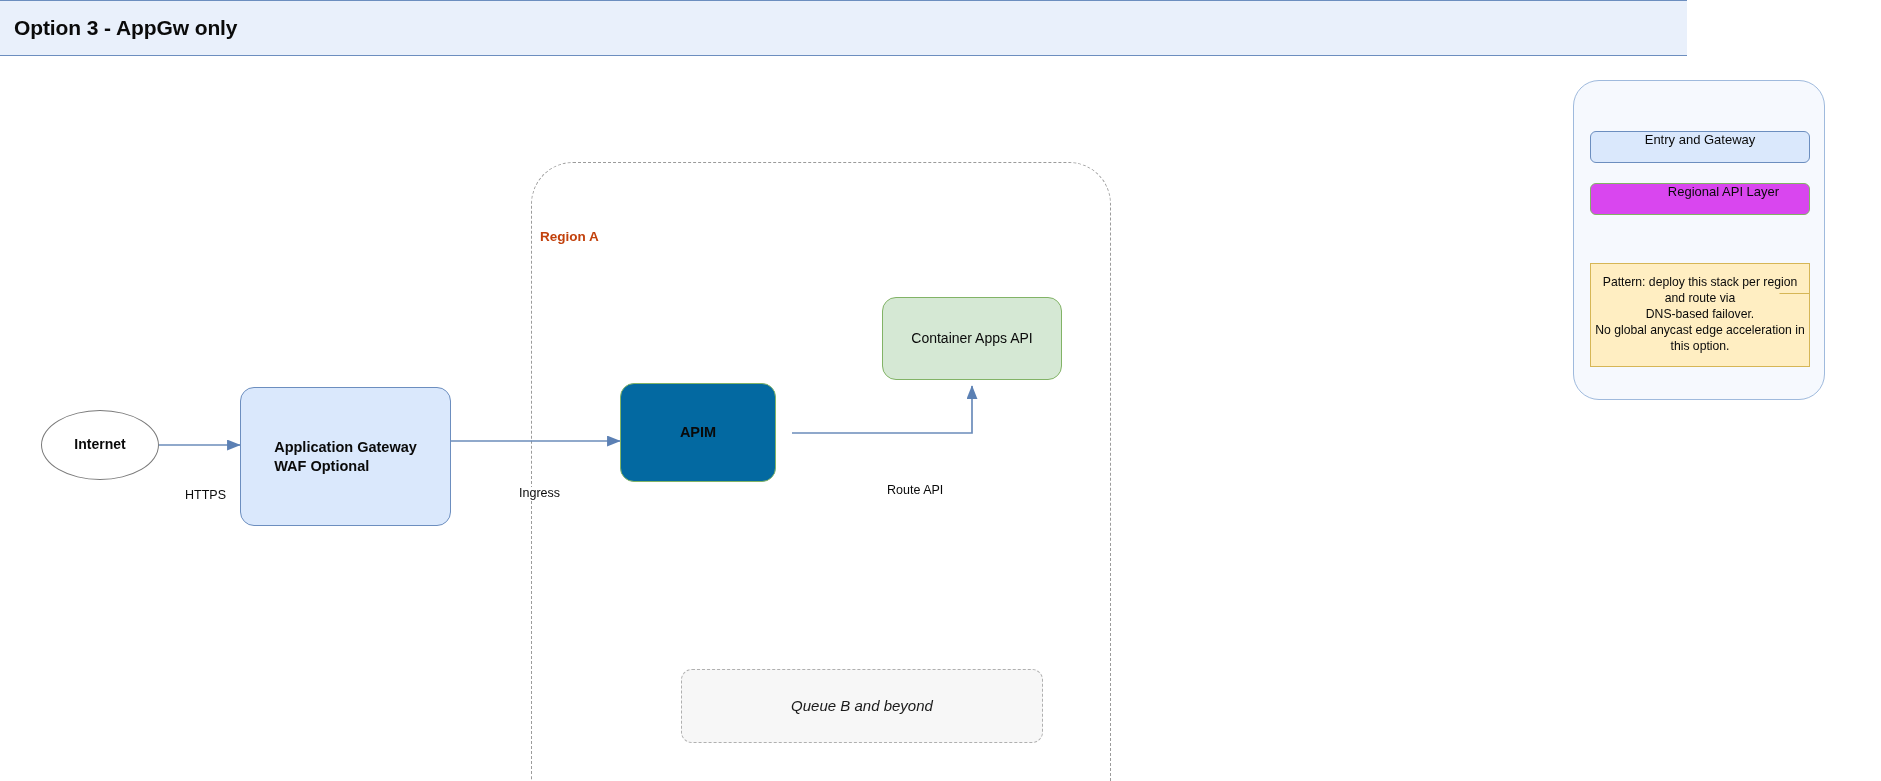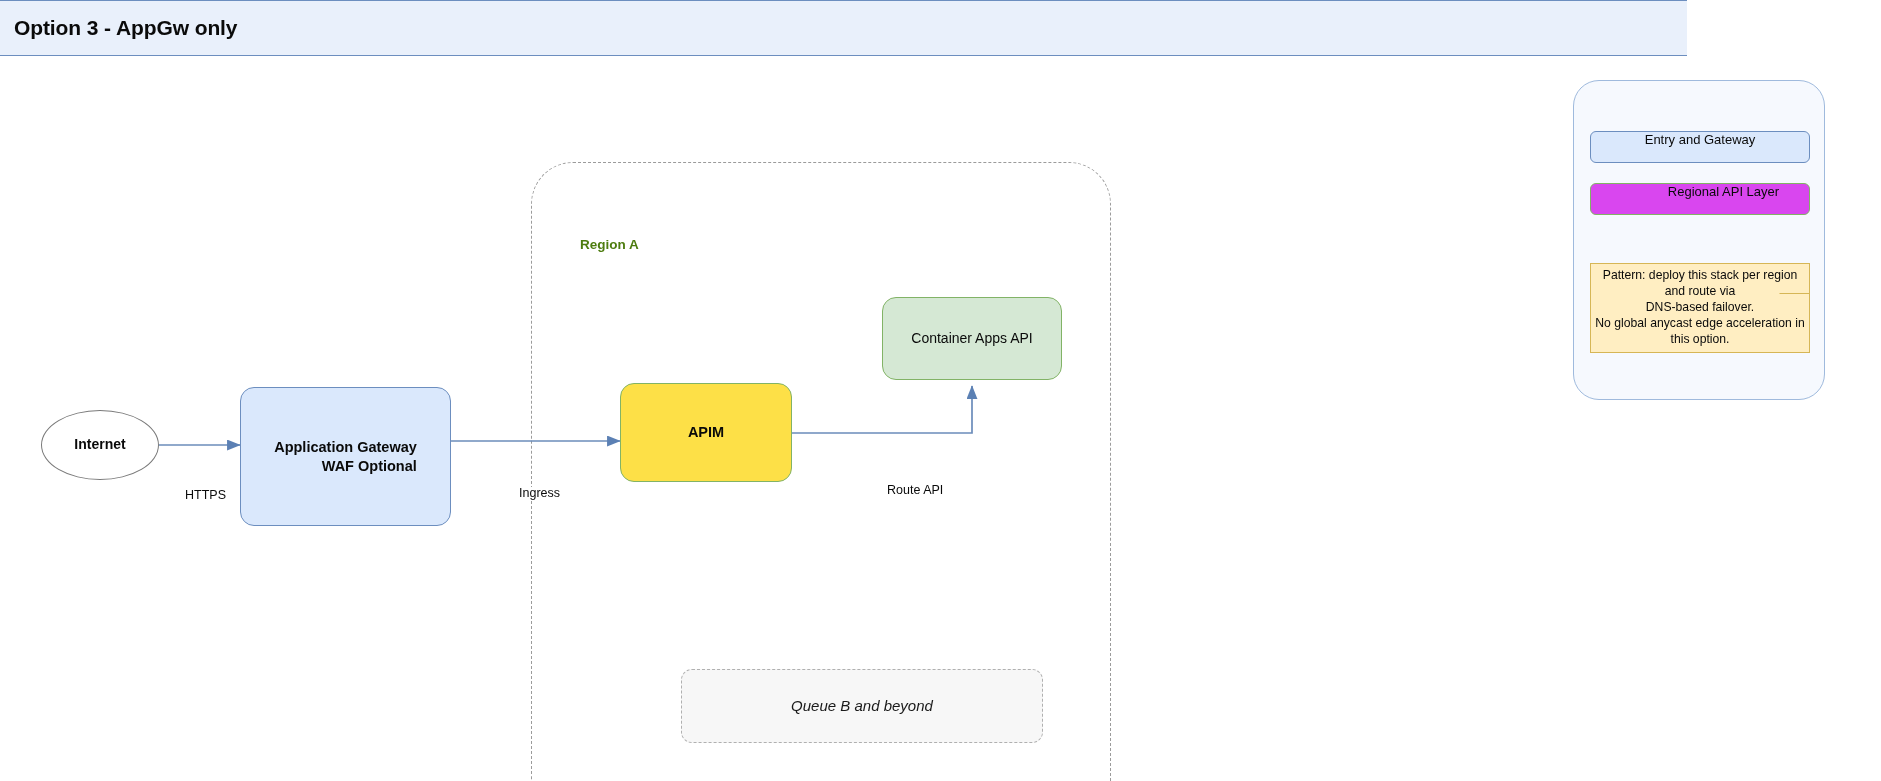--- a/index.html
+++ b/index.html
@@ -63,12 +63,11 @@
   #region-a-label {
     position: absolute;
     left: 540px;
-    top: 181px;
+    top: 173px;
     font-size: 13.5px;
     font-weight: bold;
-    color: #4d7c0f;
+    color: #c2410c;
     white-space: nowrap;
-    margin-left: 40px;
   }
 
   

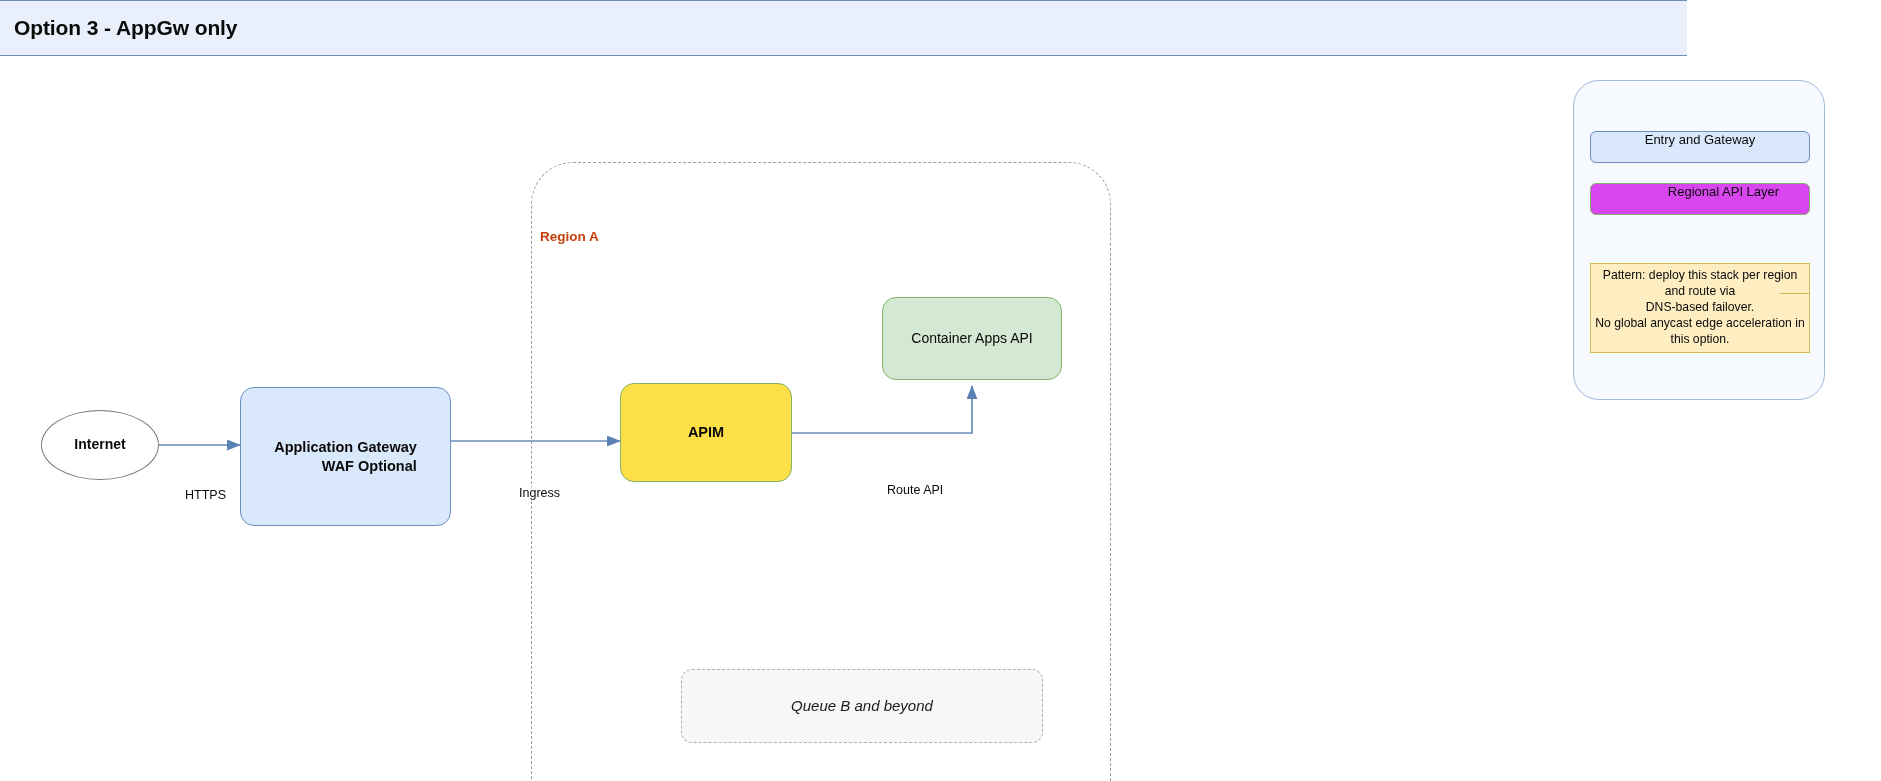--- a/index.html
+++ b/index.html
@@ -213,7 +213,7 @@
     left: 16px;
     top: 182px;
     width: 220px;
-    height: 90px;
+    height: 104px;
     box-sizing: border-box;
     background: #ffeec2;
     border: 1.2px solid #d6b656;

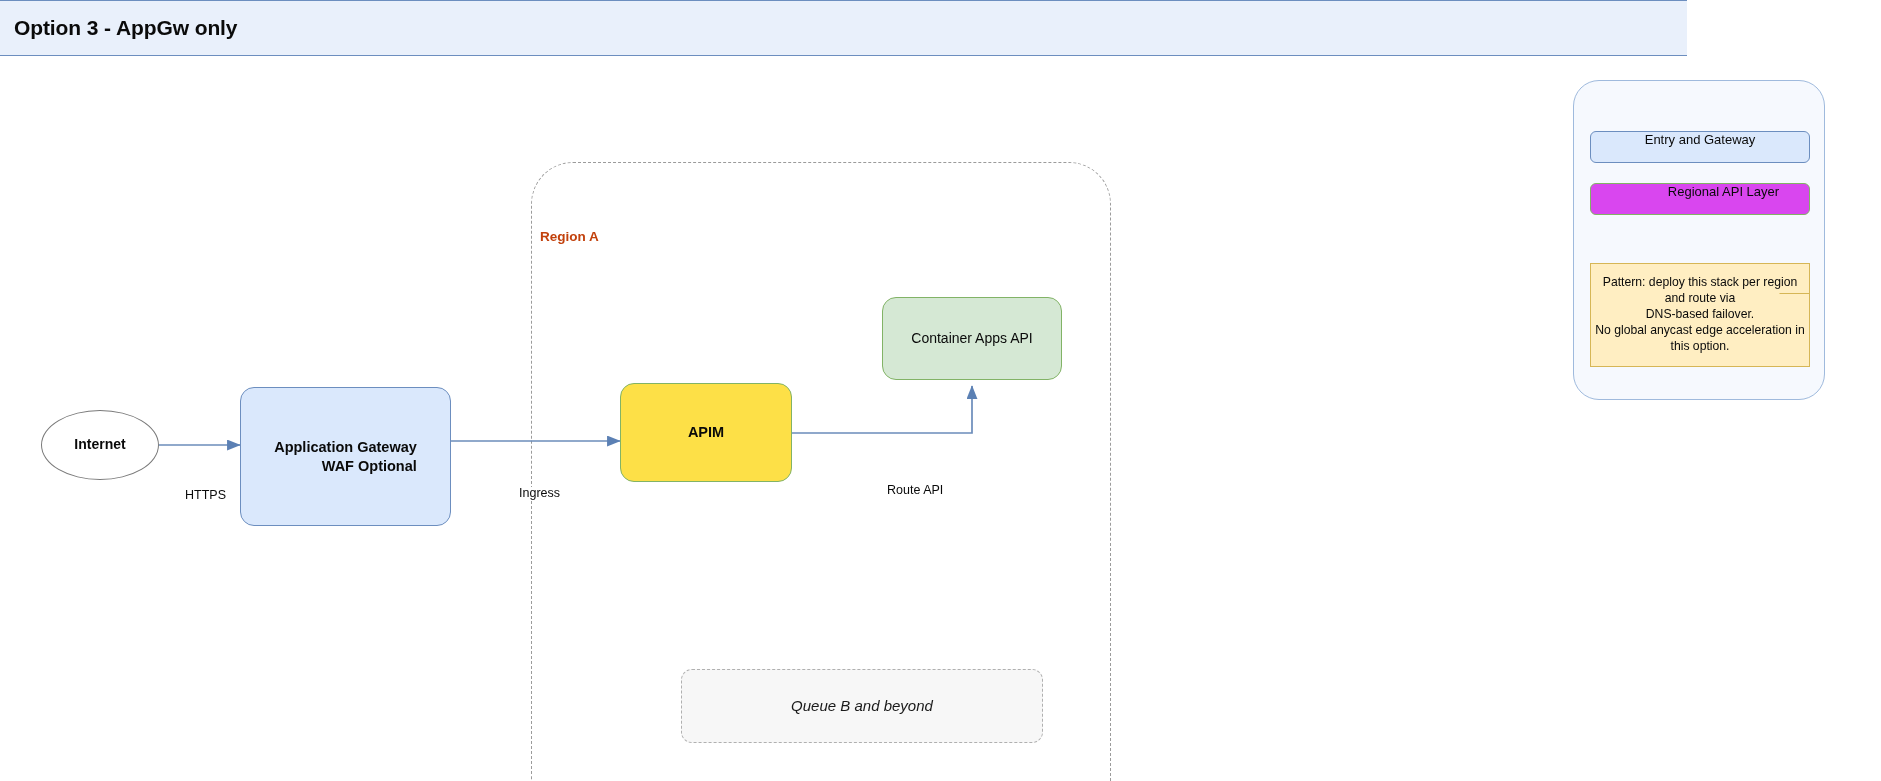--- a/index.html
+++ b/index.html
@@ -77,7 +77,7 @@
     display: flex;
     align-items: center;
     justify-content: center;
-    text-align: right;
+    text-align: left;
     font-size: 14.5px;
     color: #0a0a0a;
     line-height: 1.28;

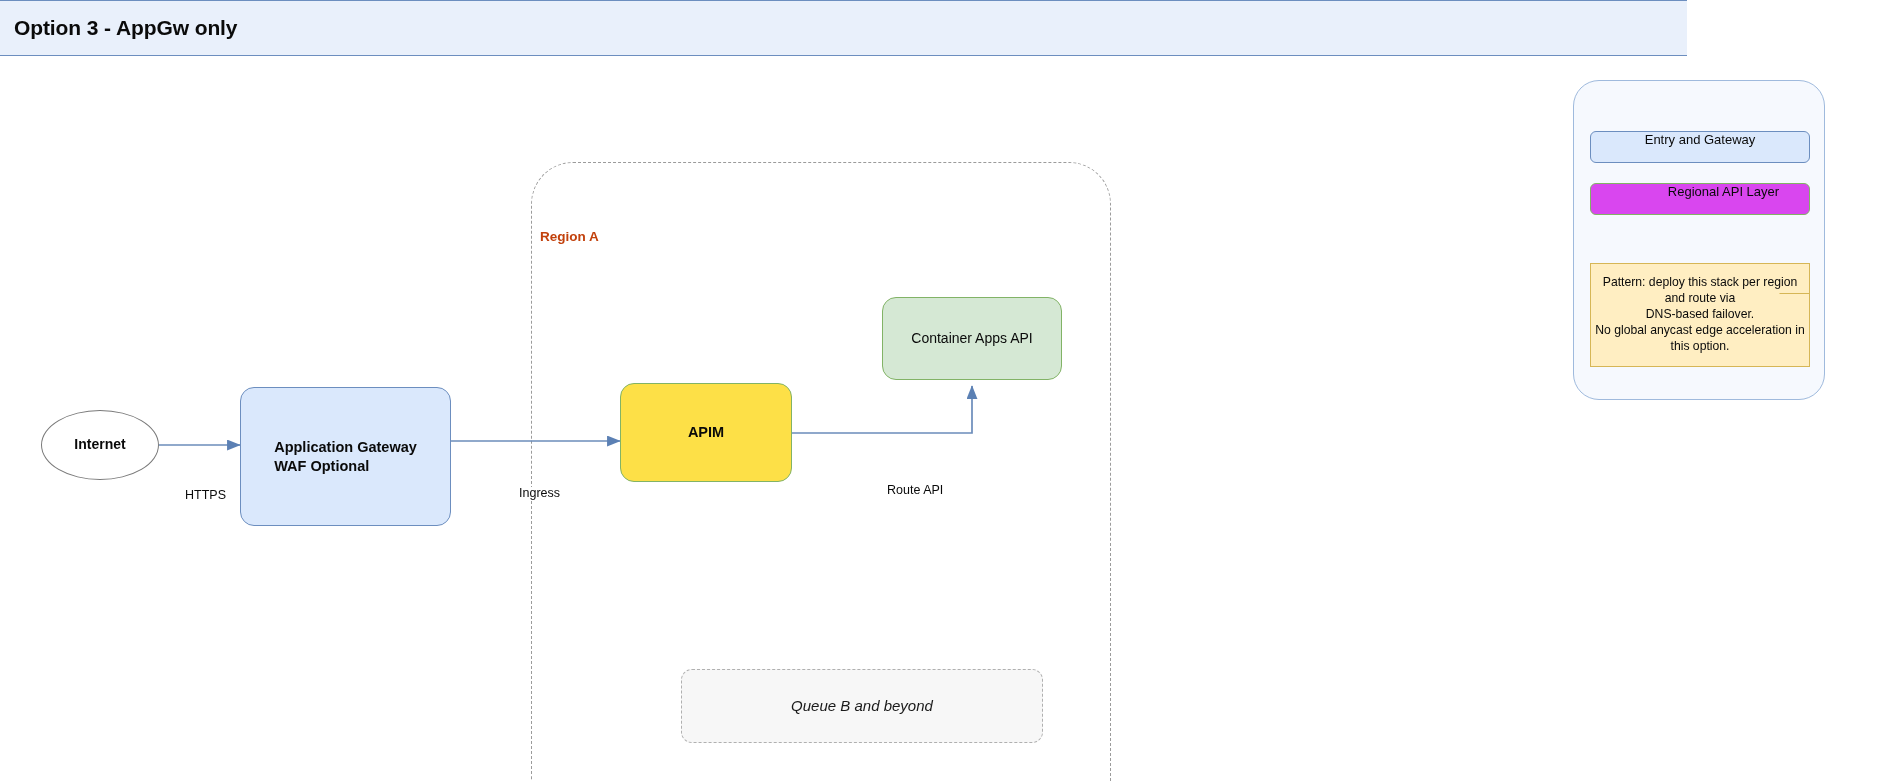--- a/index.html
+++ b/index.html
@@ -109,11 +109,11 @@
   #node-apim {
     left: 620px;
     top: 327px;
-    width: 172px;
+    width: 156px;
     height: 99px;
     border: 1.4px solid #82b366;
     border-radius: 14px;
-    background: #fde047;
+    background: #0369a1;
     font-weight: bold;
   }
 

